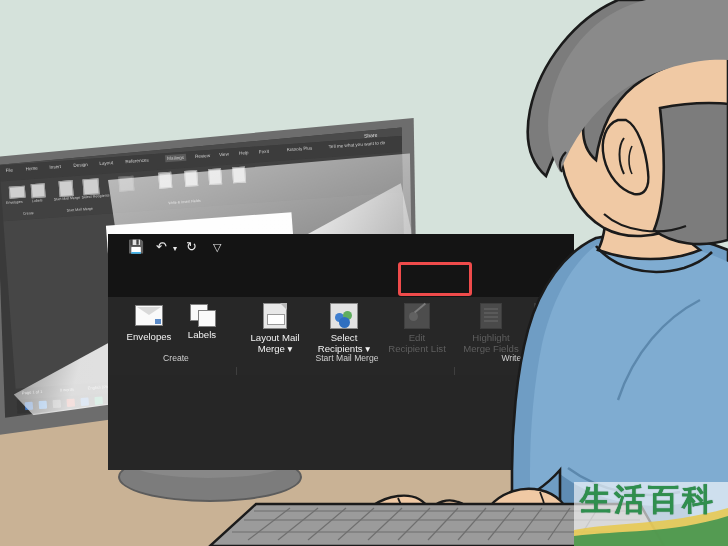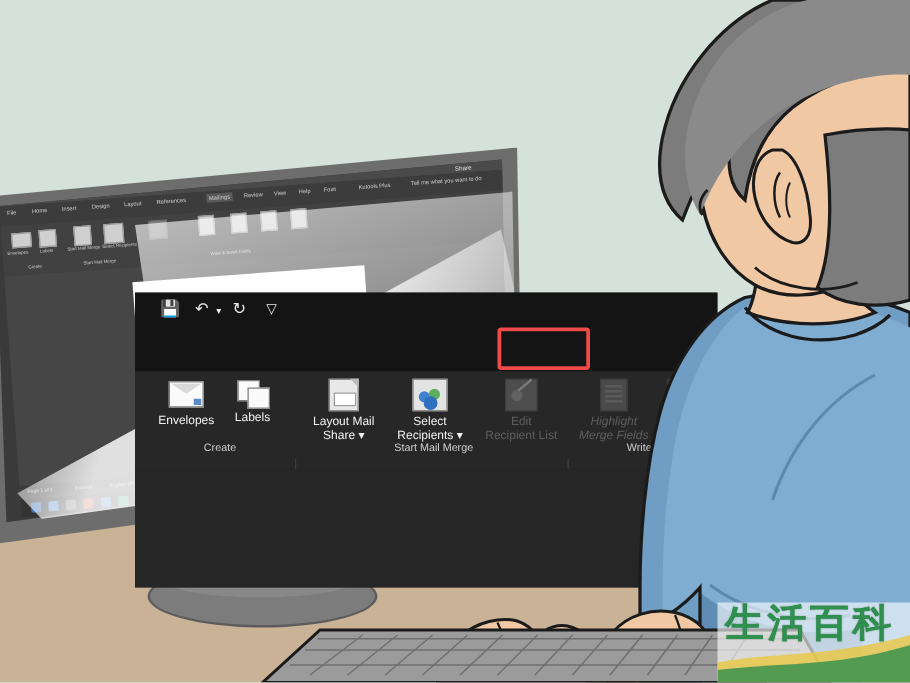--- a/index.html
+++ b/index.html
@@ -292,7 +292,7 @@
       <div class="rsep" style="left:346px;"></div>
       <div class="grp-lbl" style="left:136px;top:56px;width:206px;">Start Mail Merge</div>
 
-      <div class="btn dim" style="left:352px;top:6px;width:62px;font-style:italic;">
+      <div class="btn dim" style="left:352px;top:6px;width:62px;">
         <div class="icn ic-doc dimi"></div>
         <span class="bl" style="margin-top:3px;">Highlight</span>
         <span class="bl">Merge Fields</span>

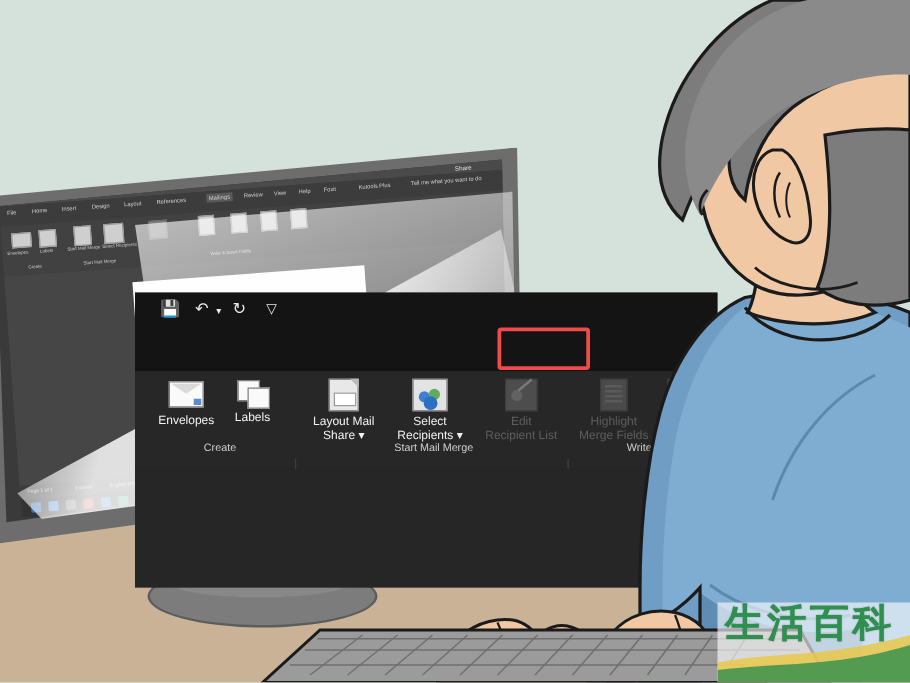--- a/index.html
+++ b/index.html
@@ -273,7 +273,7 @@
       <div class="btn" style="left:136px;top:6px;width:62px;">
         <div class="icn ic-smm"></div>
         <span class="bl" style="margin-top:3px;">Layout Mail</span>
-        <span class="bl">Share ▾</span>
+        <span class="bl">Merge ▾</span>
       </div>
       <div class="btn" style="left:200px;top:6px;width:72px;">
         <div class="icn ic-rec">

